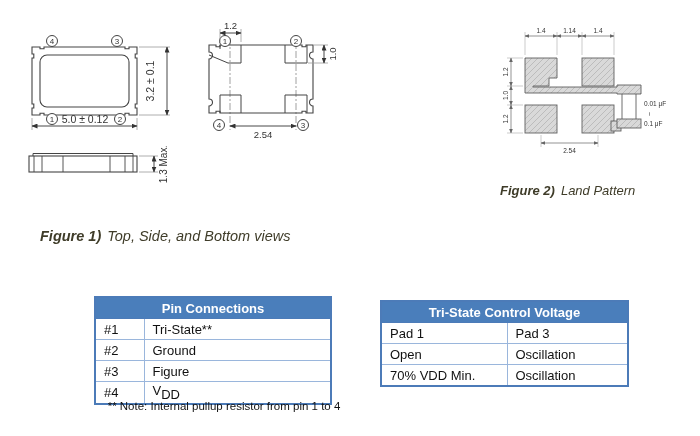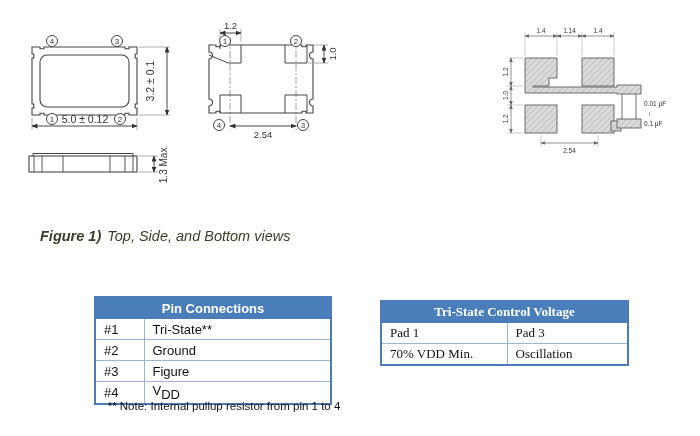--- a/index.html
+++ b/index.html
@@ -163,6 +163,9 @@
     <text x="159" y="111" font-size="6.5" fill="#444">0.1 μF</text>
   </svg>
 
+  <div class="abs caption cap2">
+    <span class="cap-label">Figure 2)</span><span>Land Pattern</span>
+  </div>
   <div class="abs caption cap1">
     <span class="cap-label">Figure 1)</span><span>Top, Side, and Bottom views</span>
   </div>

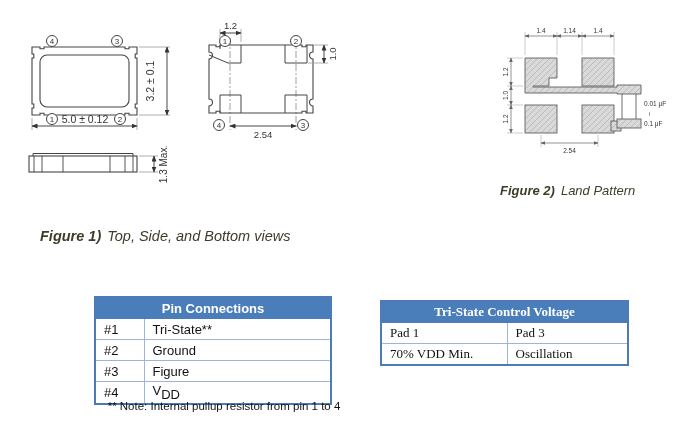--- a/index.html
+++ b/index.html
@@ -16,7 +16,7 @@
                   height:20px;padding:0 4px;border:1px solid #4c7bb8;font-size:13px;margin-top:36px;}
   table.dtable td{border:1px solid #9ab6dc;padding:1px 8px;height:18px;vertical-align:middle;}
   .t1{left:94px;top:296px;width:236px;}
-  .t2{left:380px;top:300px;width:247px;font-family:Liberation Serif, serif;}
+  .t2{left:380px;top:300px;width:247px;}
   .note{left:94px;top:398px;width:260px;font-size:11.5px;color:#111;line-height:1.4;text-align:center;}
   sub.vsub{font-size:13px;}
   svg text{font-family:"Liberation Sans",sans-serif;fill:#333;}

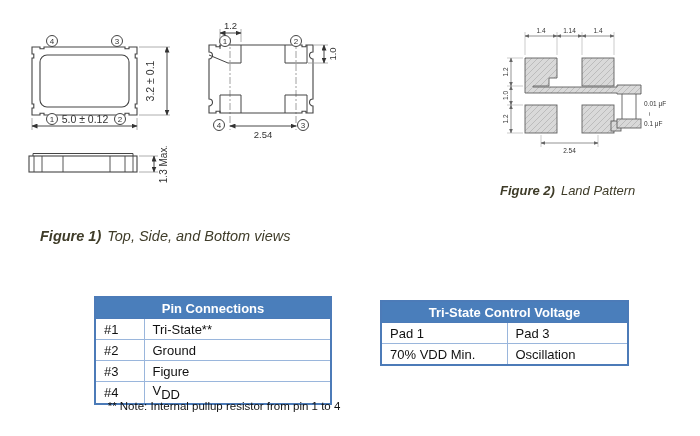--- a/index.html
+++ b/index.html
@@ -220,6 +220,10 @@
         <td>Pad 3</td>
       </tr>
       <tr>
+        <td>Open</td>
+        <td>Oscillation</td>
+      </tr>
+      <tr>
         <td>70% VDD Min.</td>
         <td>Oscillation</td>
       </tr>

